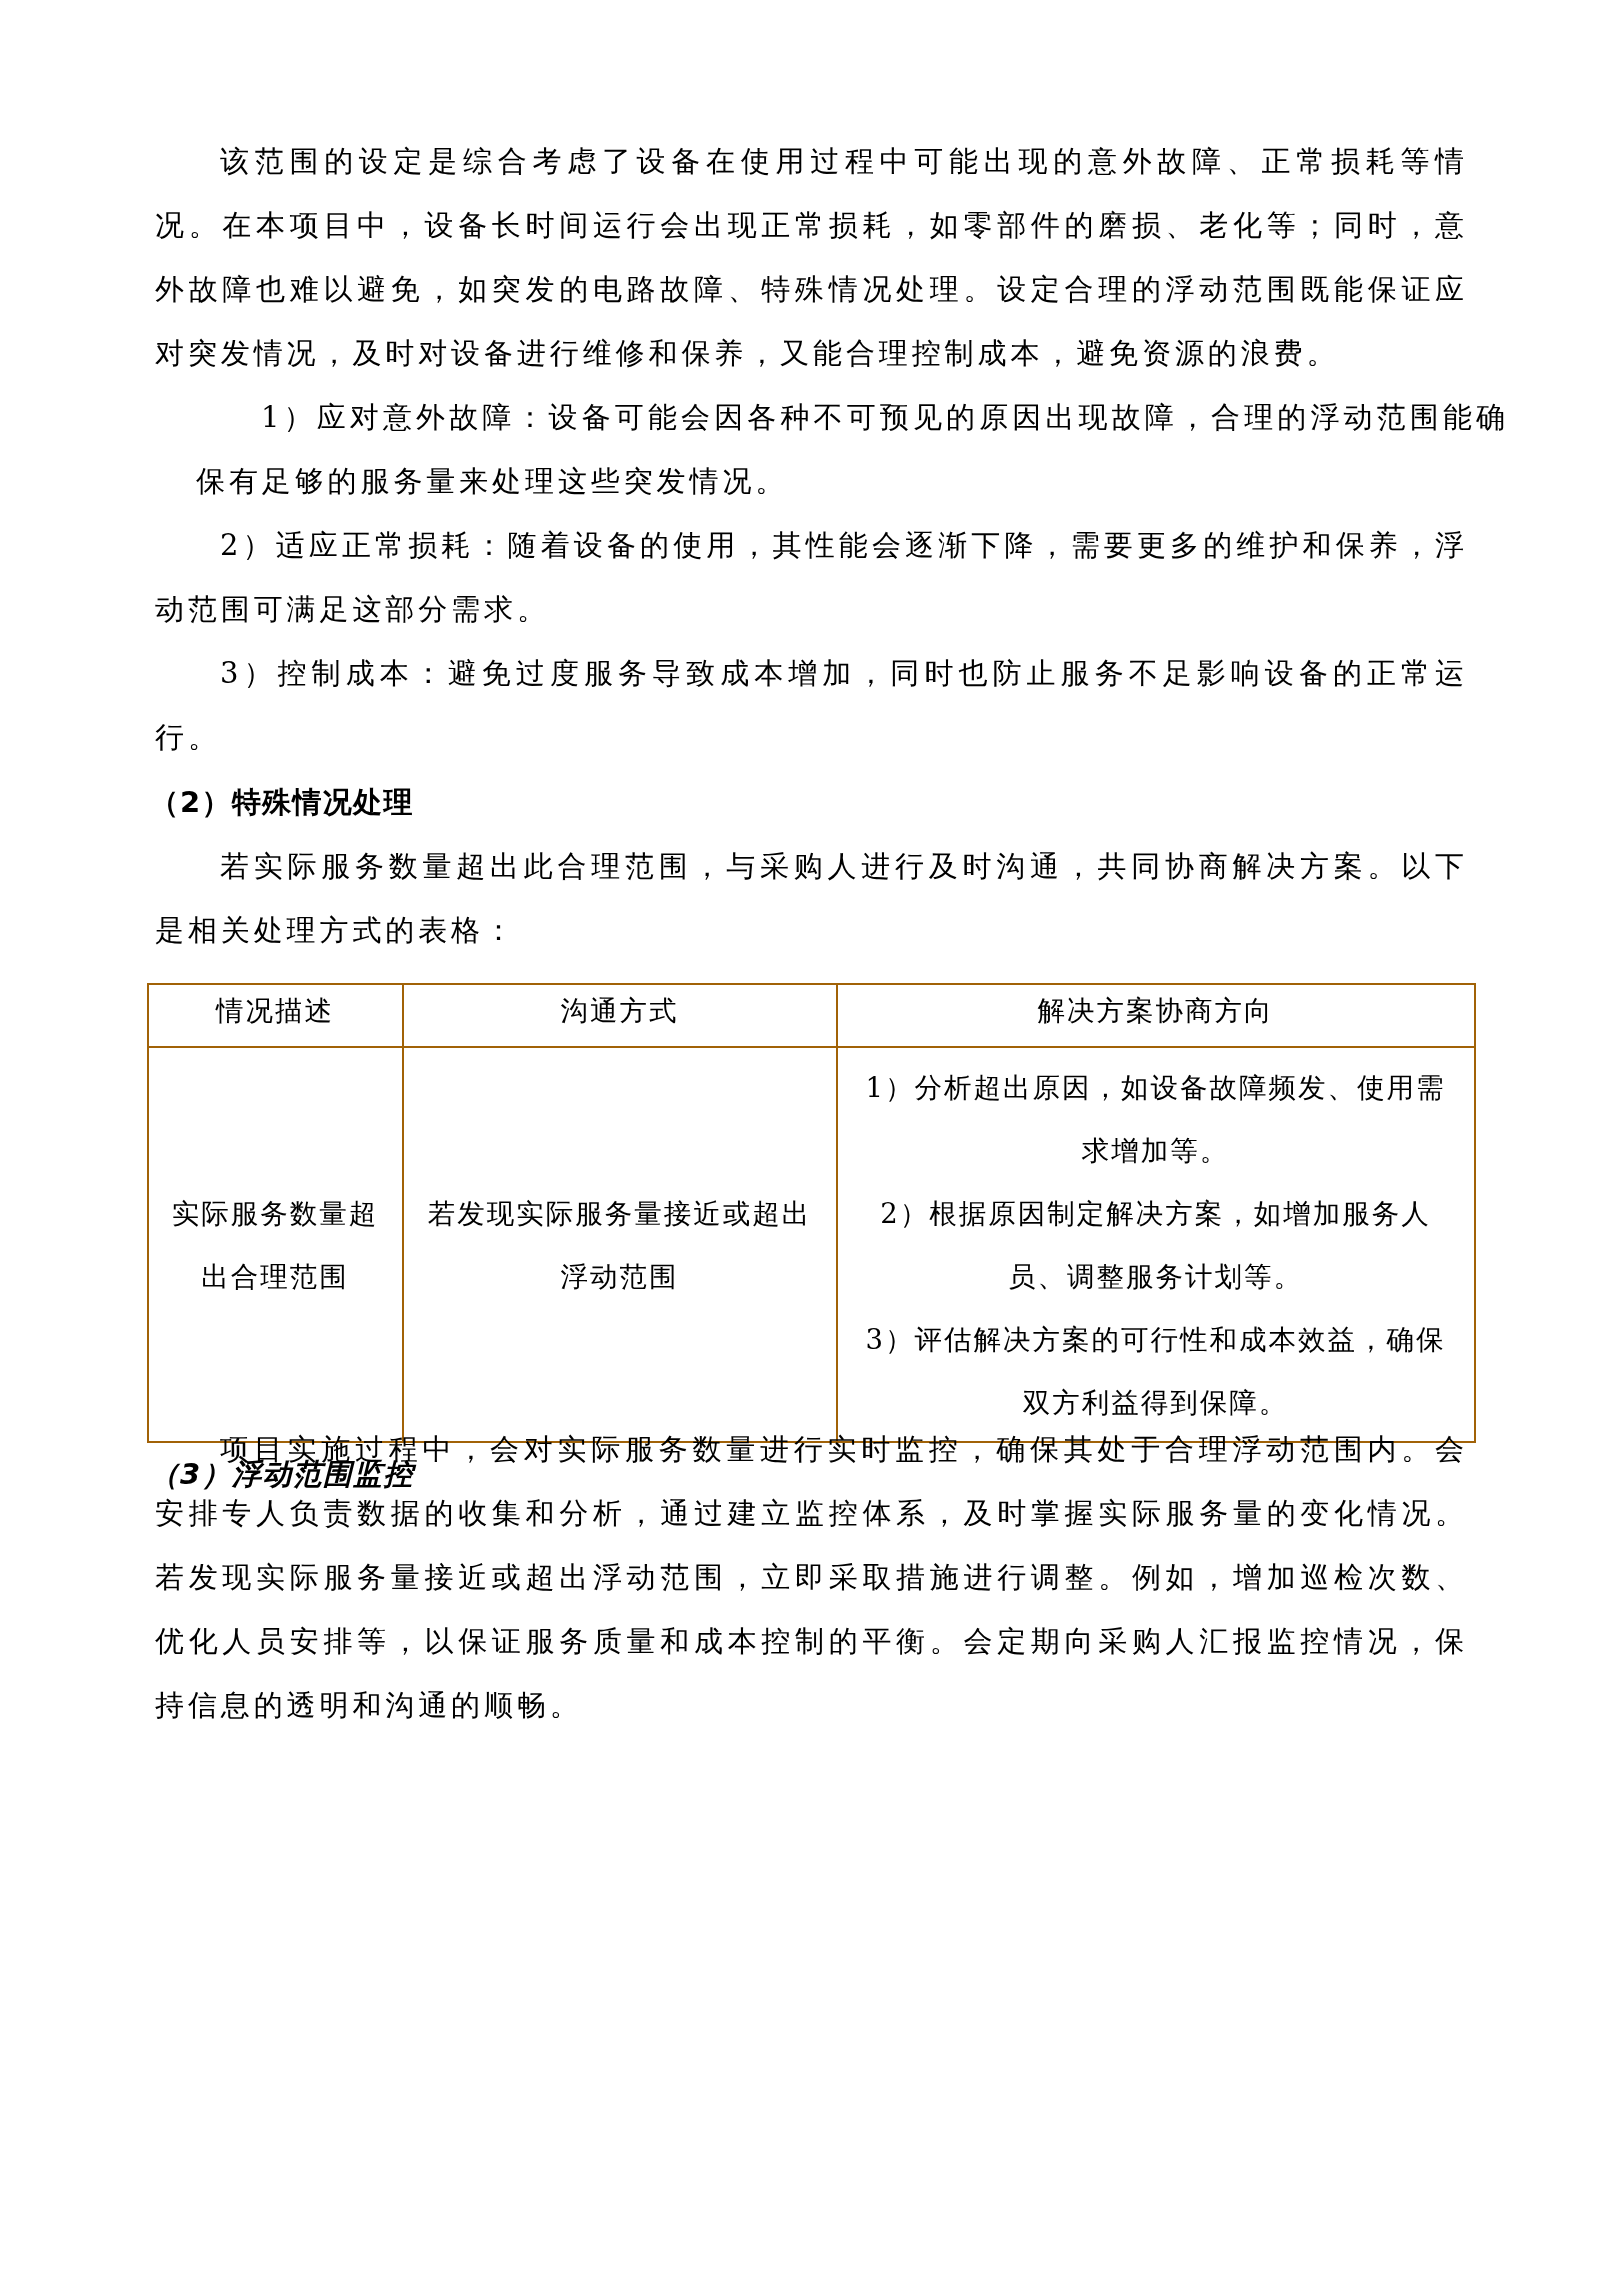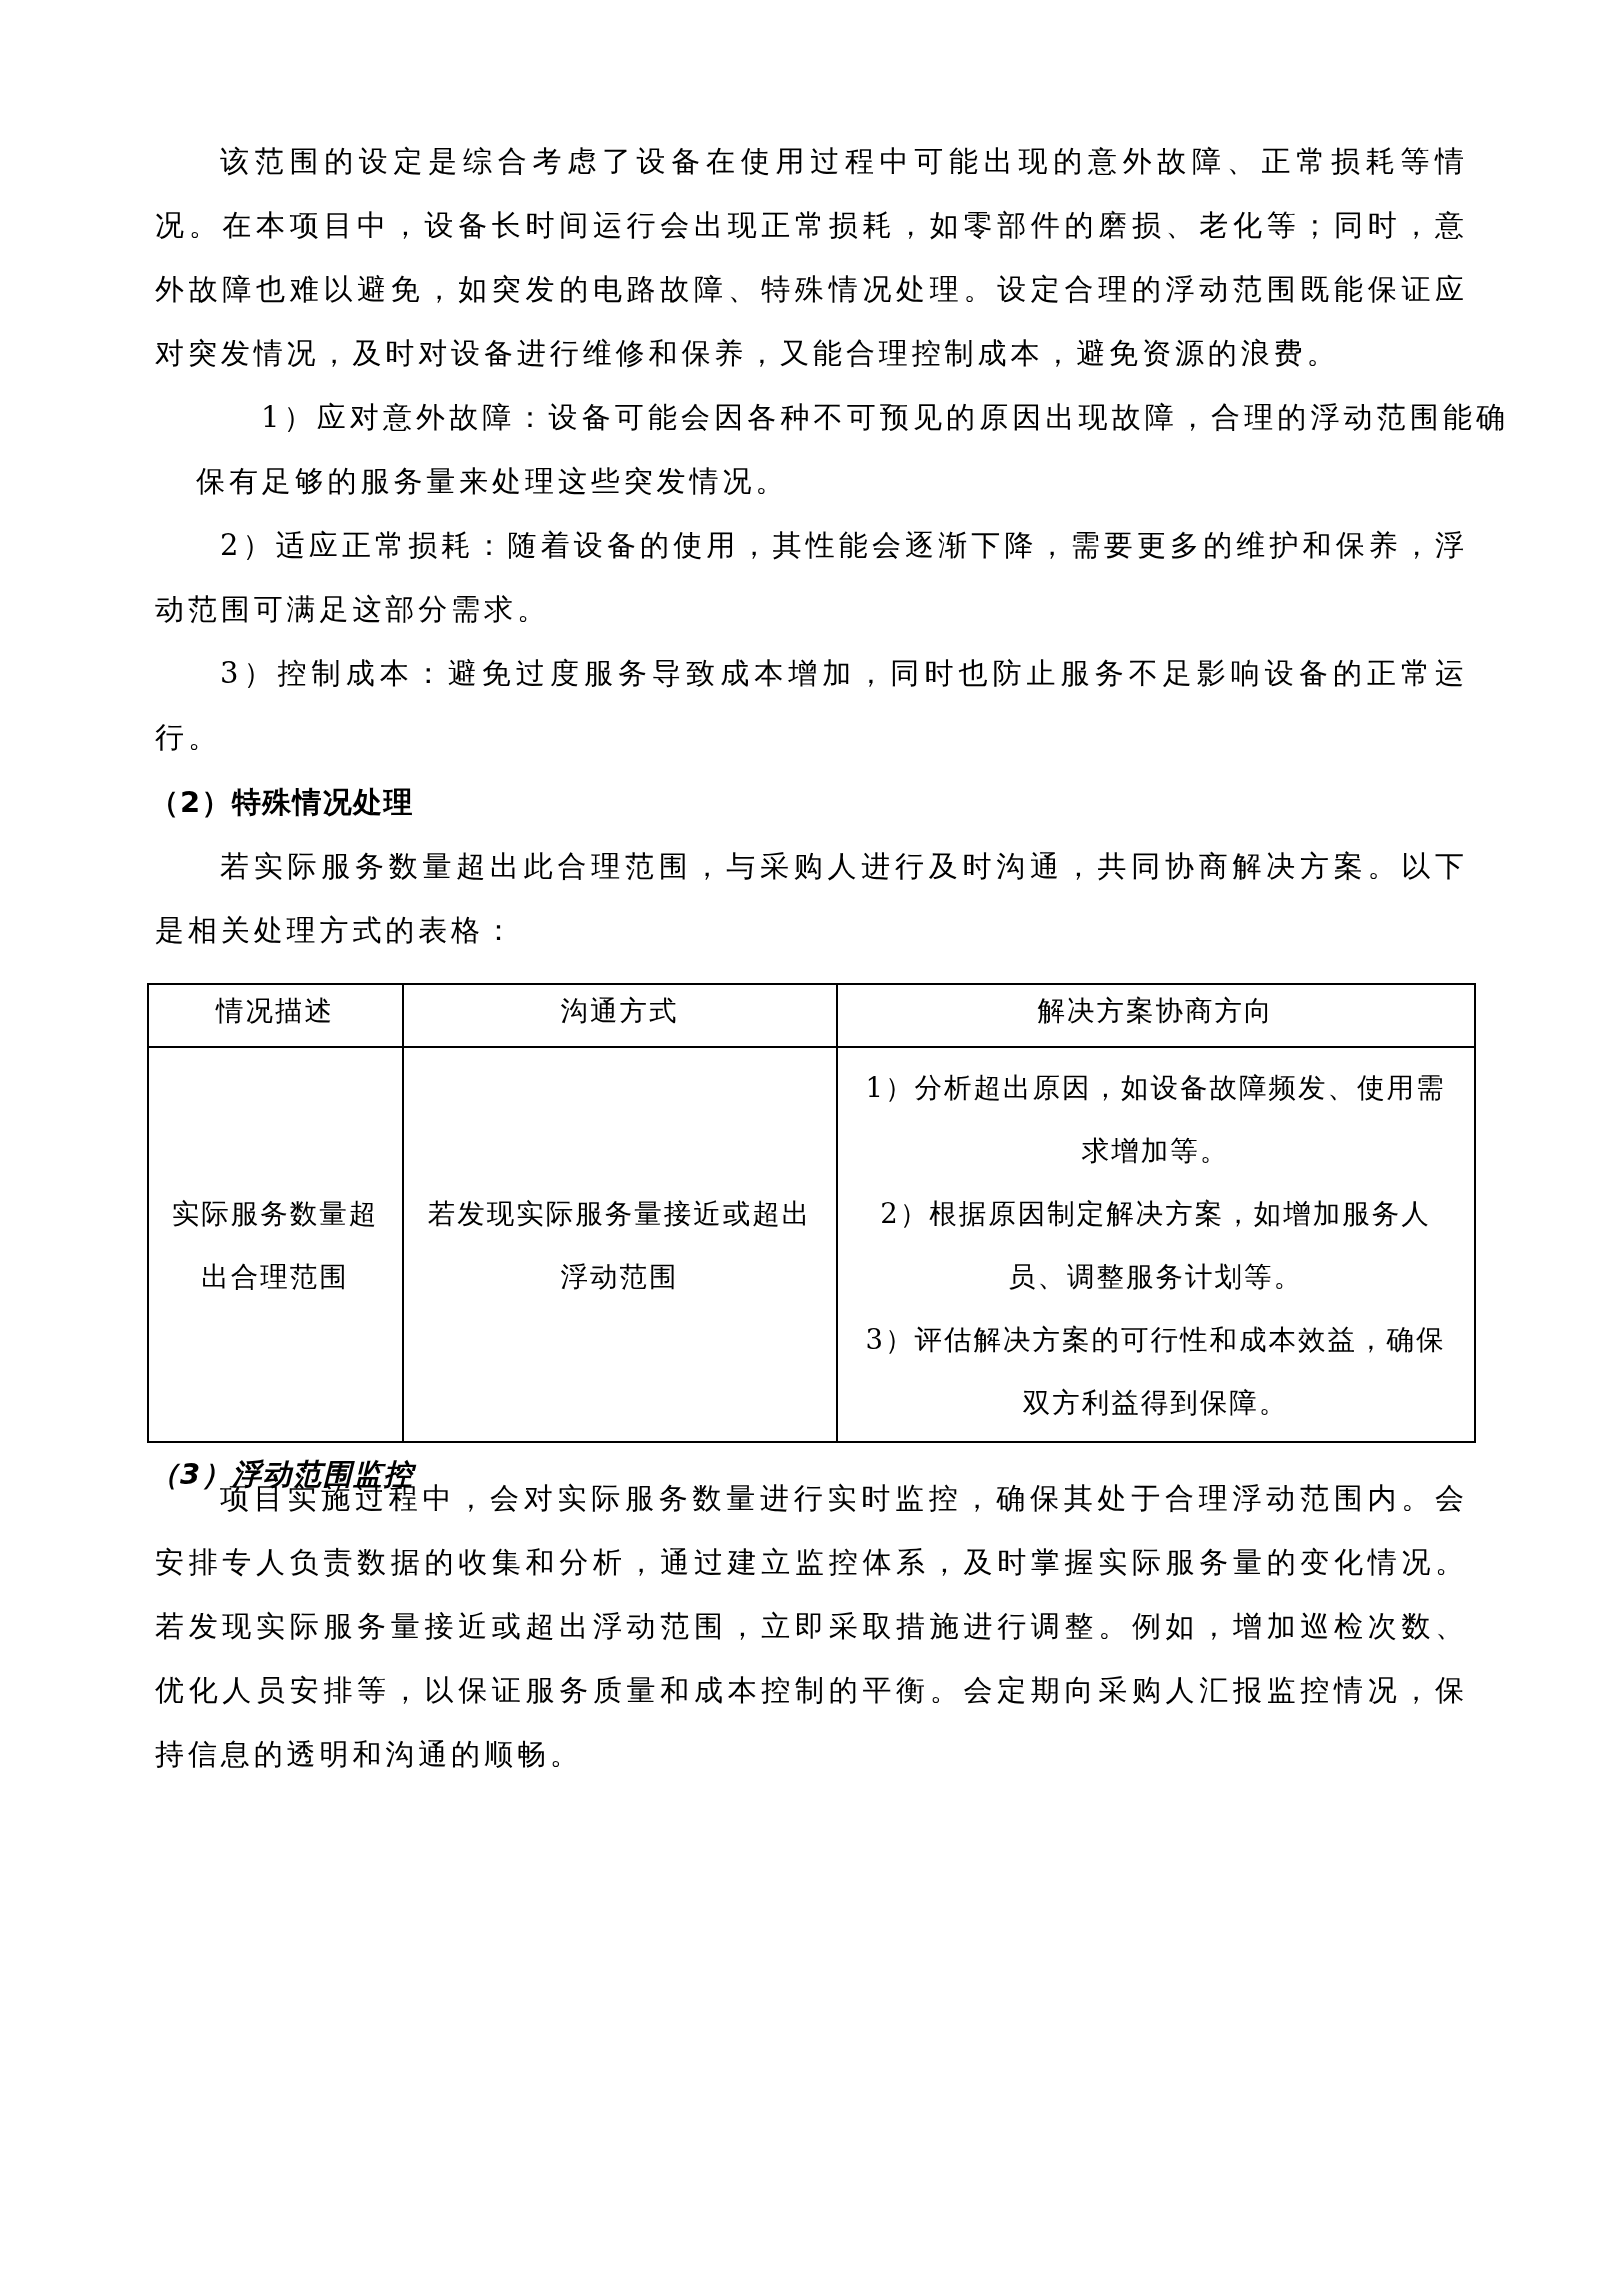--- a/index.html
+++ b/index.html
@@ -53,7 +53,7 @@
       table-layout: fixed;
     }
     table.doc-table td, table.doc-table th {
-      border: 2px solid #000000;
+      border: 2px solid #a16207;
       font-size: 27.5px;
       font-weight: normal;
       text-align: center;

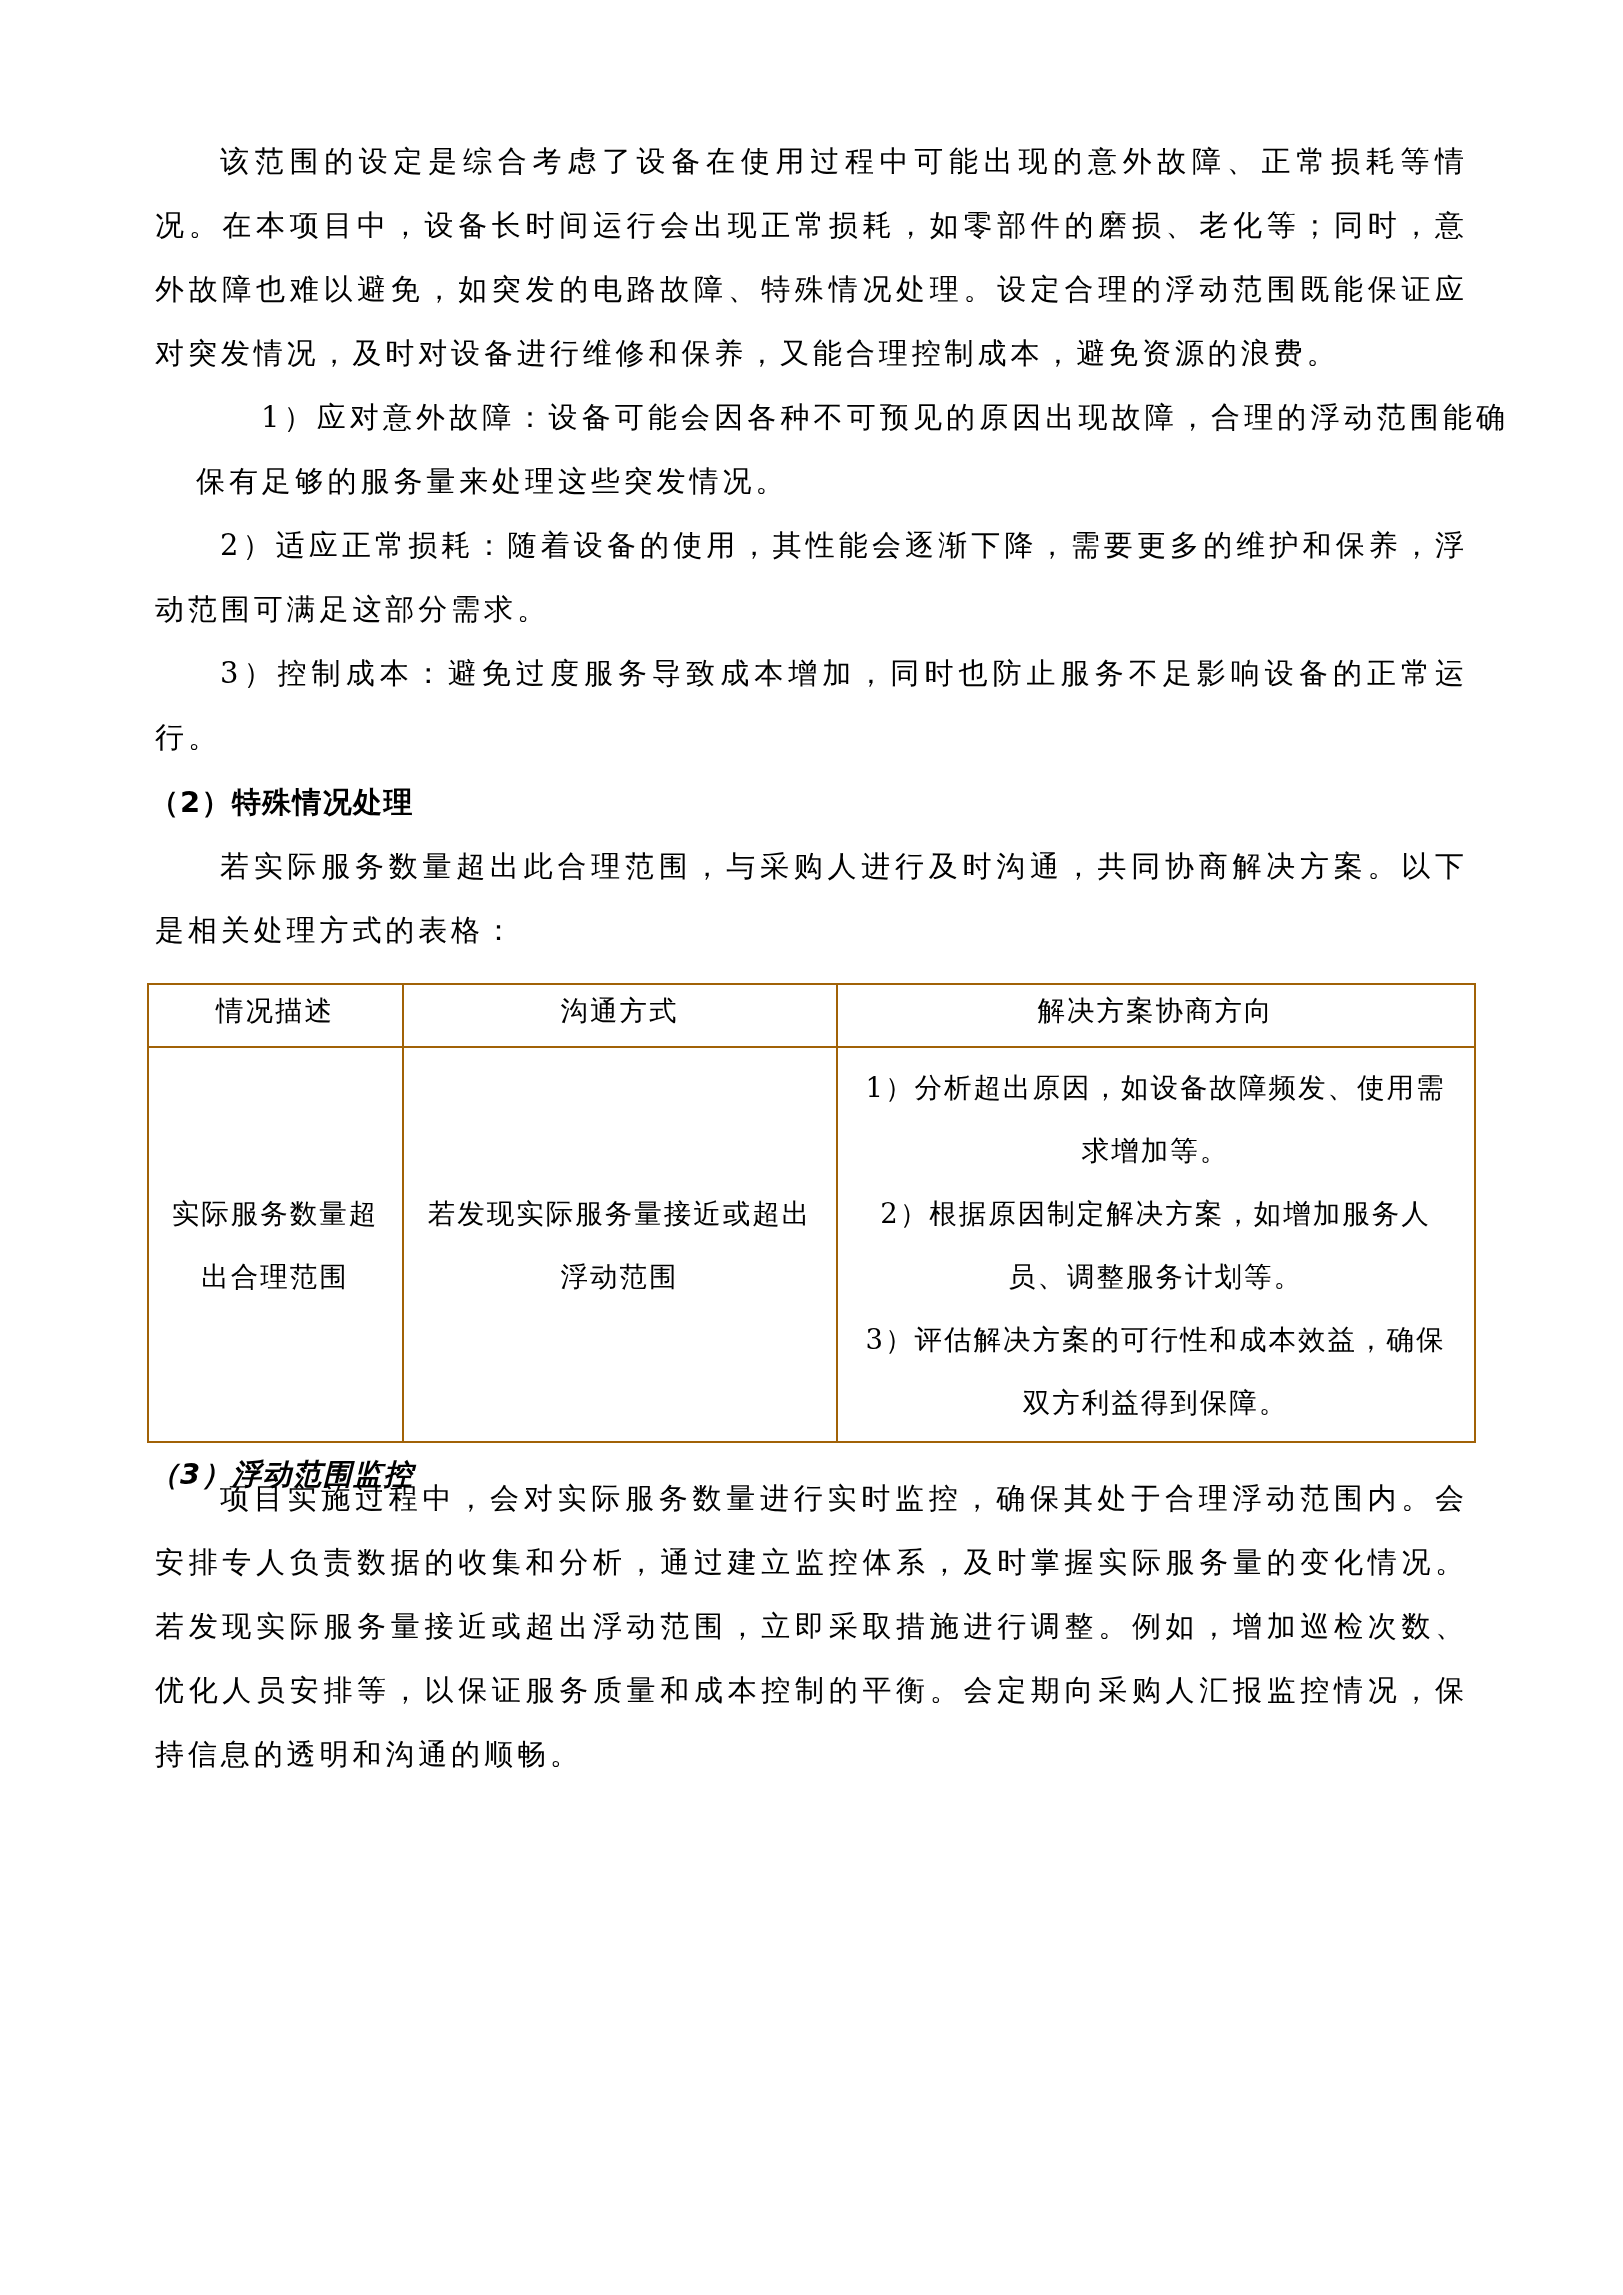--- a/index.html
+++ b/index.html
@@ -124,7 +124,7 @@
 
   <h2 class="heading" style="top:1442px;font-style:italic;">（3）浮动范围监控</h2>
 
-  <p class="para" style="top:1466px;">项目实施过程中，会对实际服务数量进行实时监控，确保其处于合理浮动范围内。会安排专人负责数据的收集和分析，通过建立监控体系，及时掌握实际服务量的变化情况。若发现实际服务量接近或超出浮动范围，立即采取措施进行调整。例如，增加巡检次数、优化人员安排等，以保证服务质量和成本控制的平衡。会定期向采购人汇报监控情况，保持信息的透明和沟通的顺畅。</p>
+  <p class="para" style="top:1417px;">项目实施过程中，会对实际服务数量进行实时监控，确保其处于合理浮动范围内。会安排专人负责数据的收集和分析，通过建立监控体系，及时掌握实际服务量的变化情况。若发现实际服务量接近或超出浮动范围，立即采取措施进行调整。例如，增加巡检次数、优化人员安排等，以保证服务质量和成本控制的平衡。会定期向采购人汇报监控情况，保持信息的透明和沟通的顺畅。</p>
 
 </div>
 

